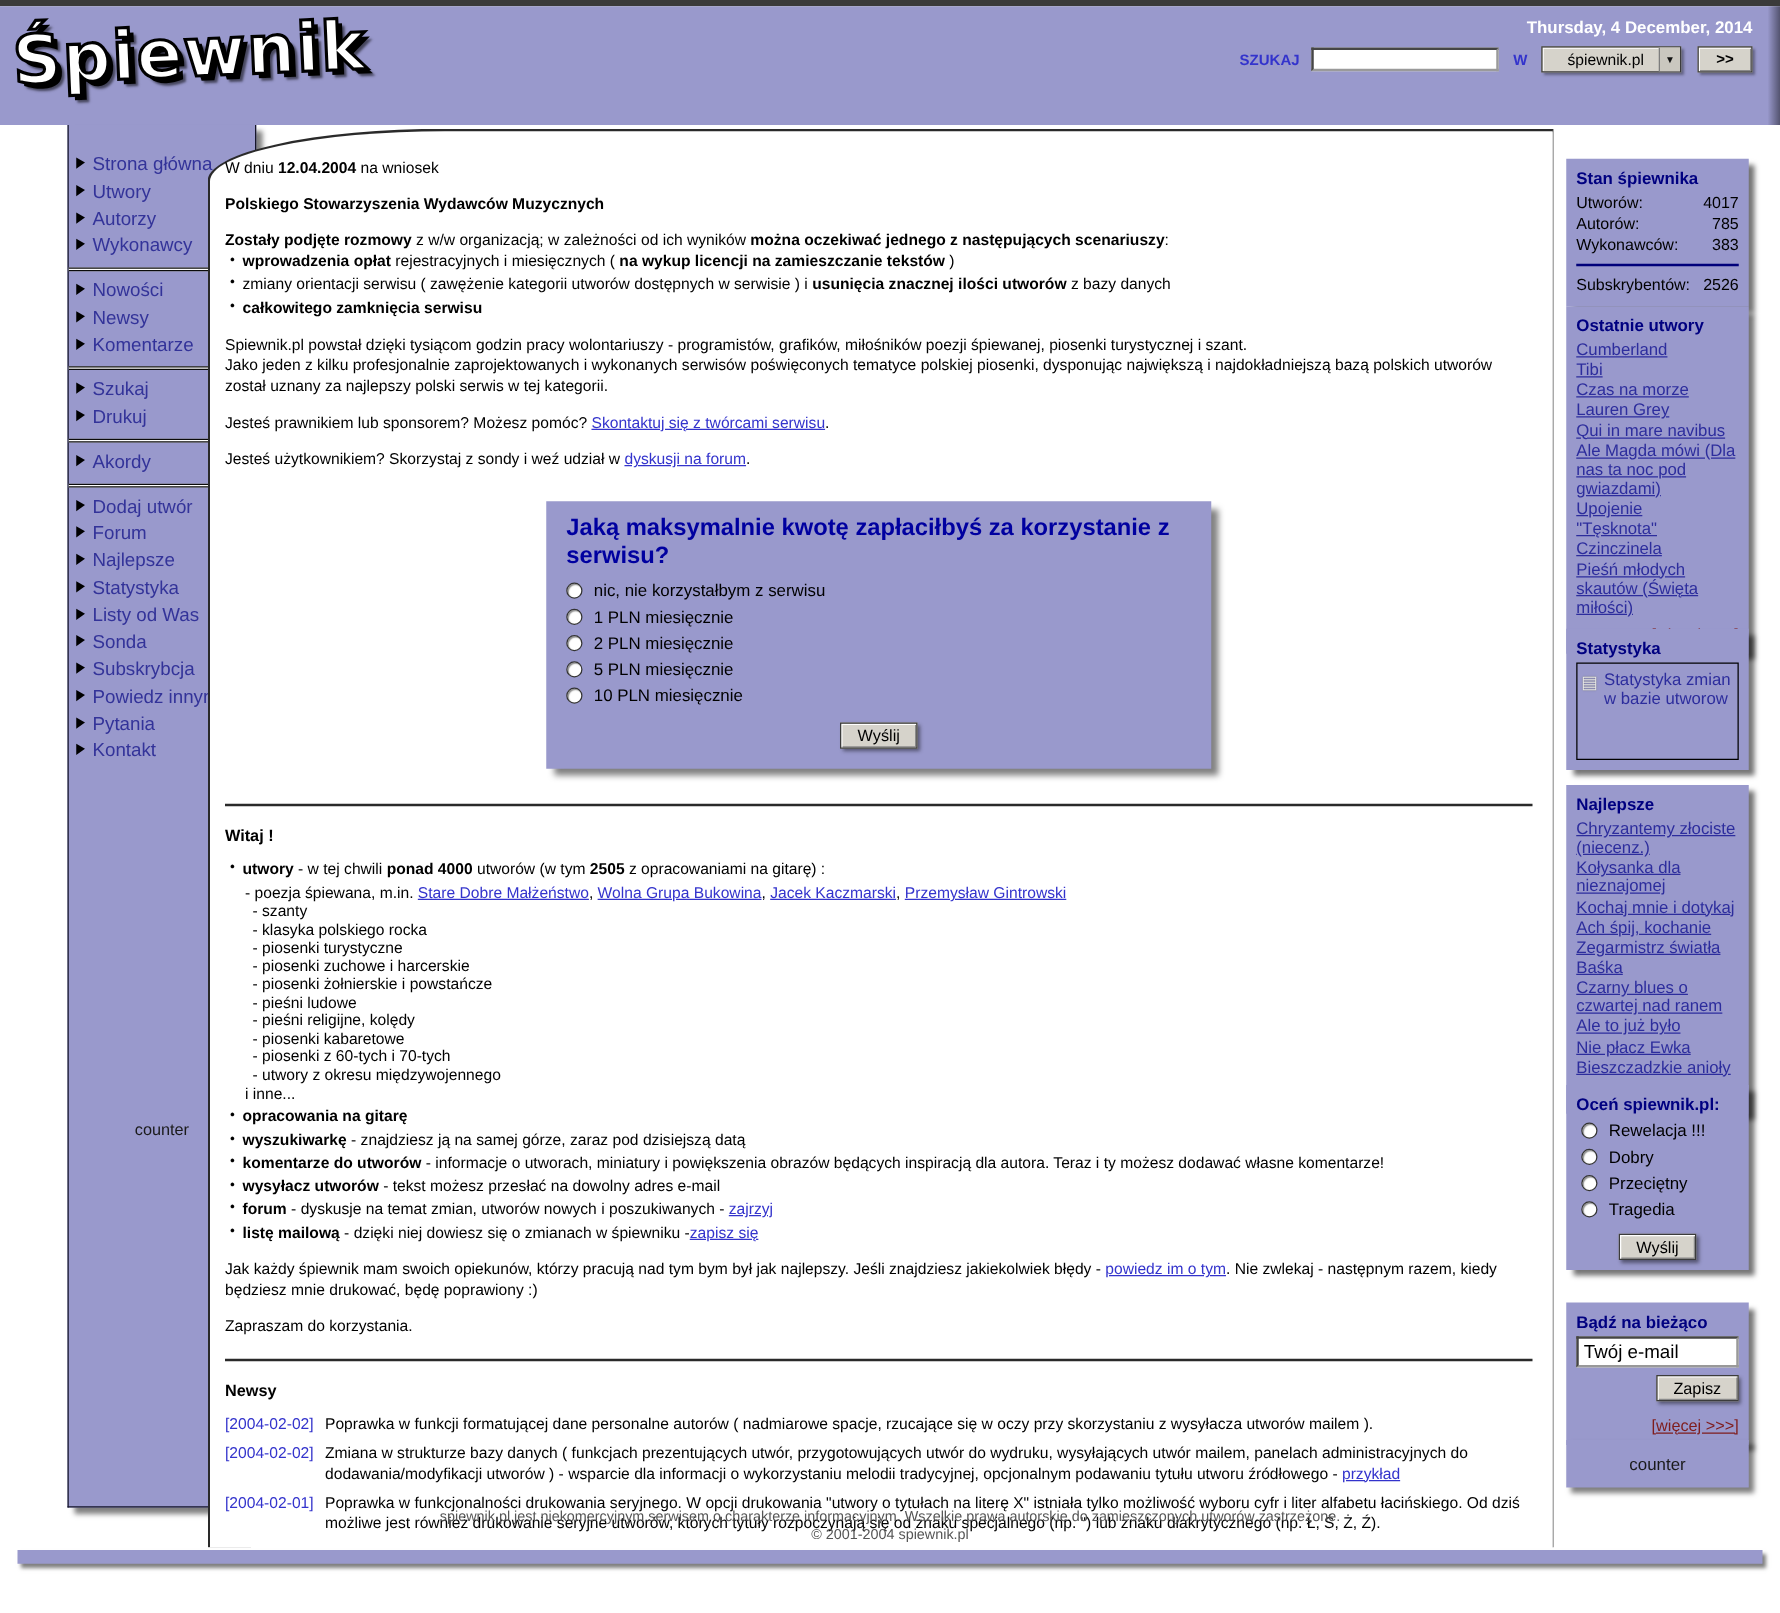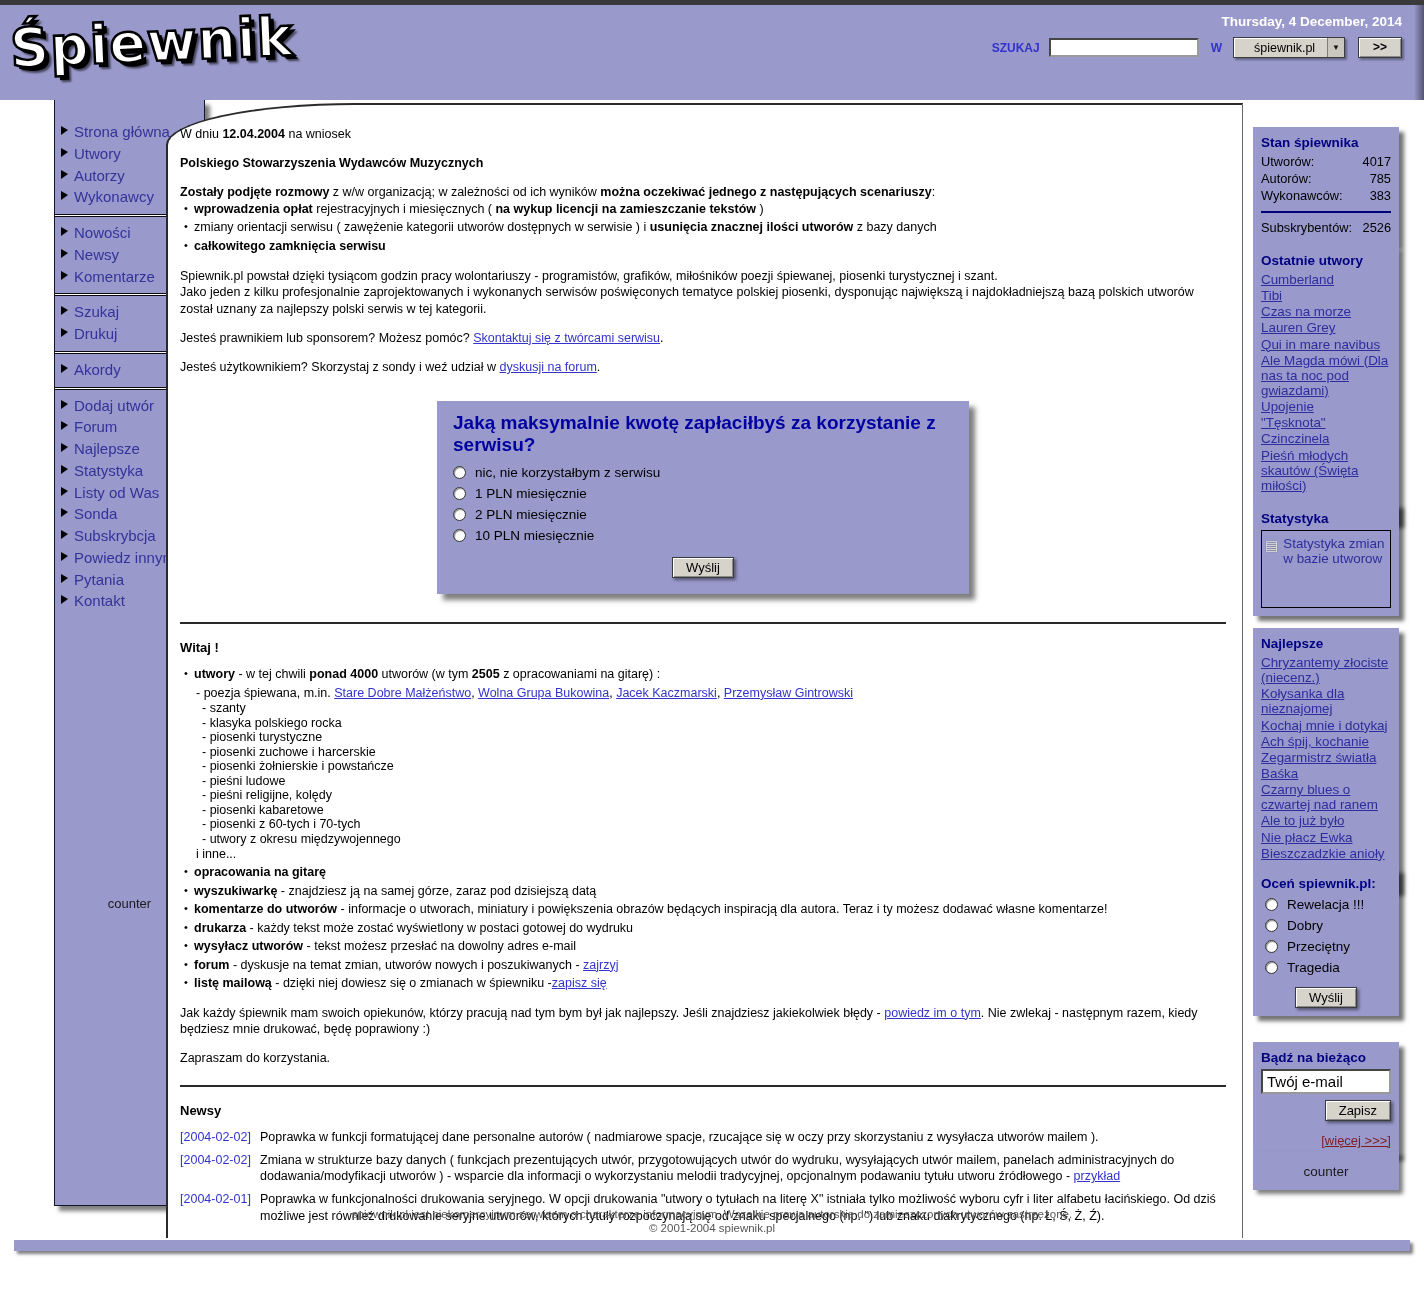--- a/index.html
+++ b/index.html
@@ -179,6 +179,10 @@
         </div>
       <div class="optrow">
           <span class="radio"></span>
+          <span>5 PLN miesięcznie</span>
+        </div>
+      <div class="optrow">
+          <span class="radio"></span>
           <span>10 PLN miesięcznie</span>
         </div>
       <div class="submitrow"><span class="btn3d">Wyślij</span></div>

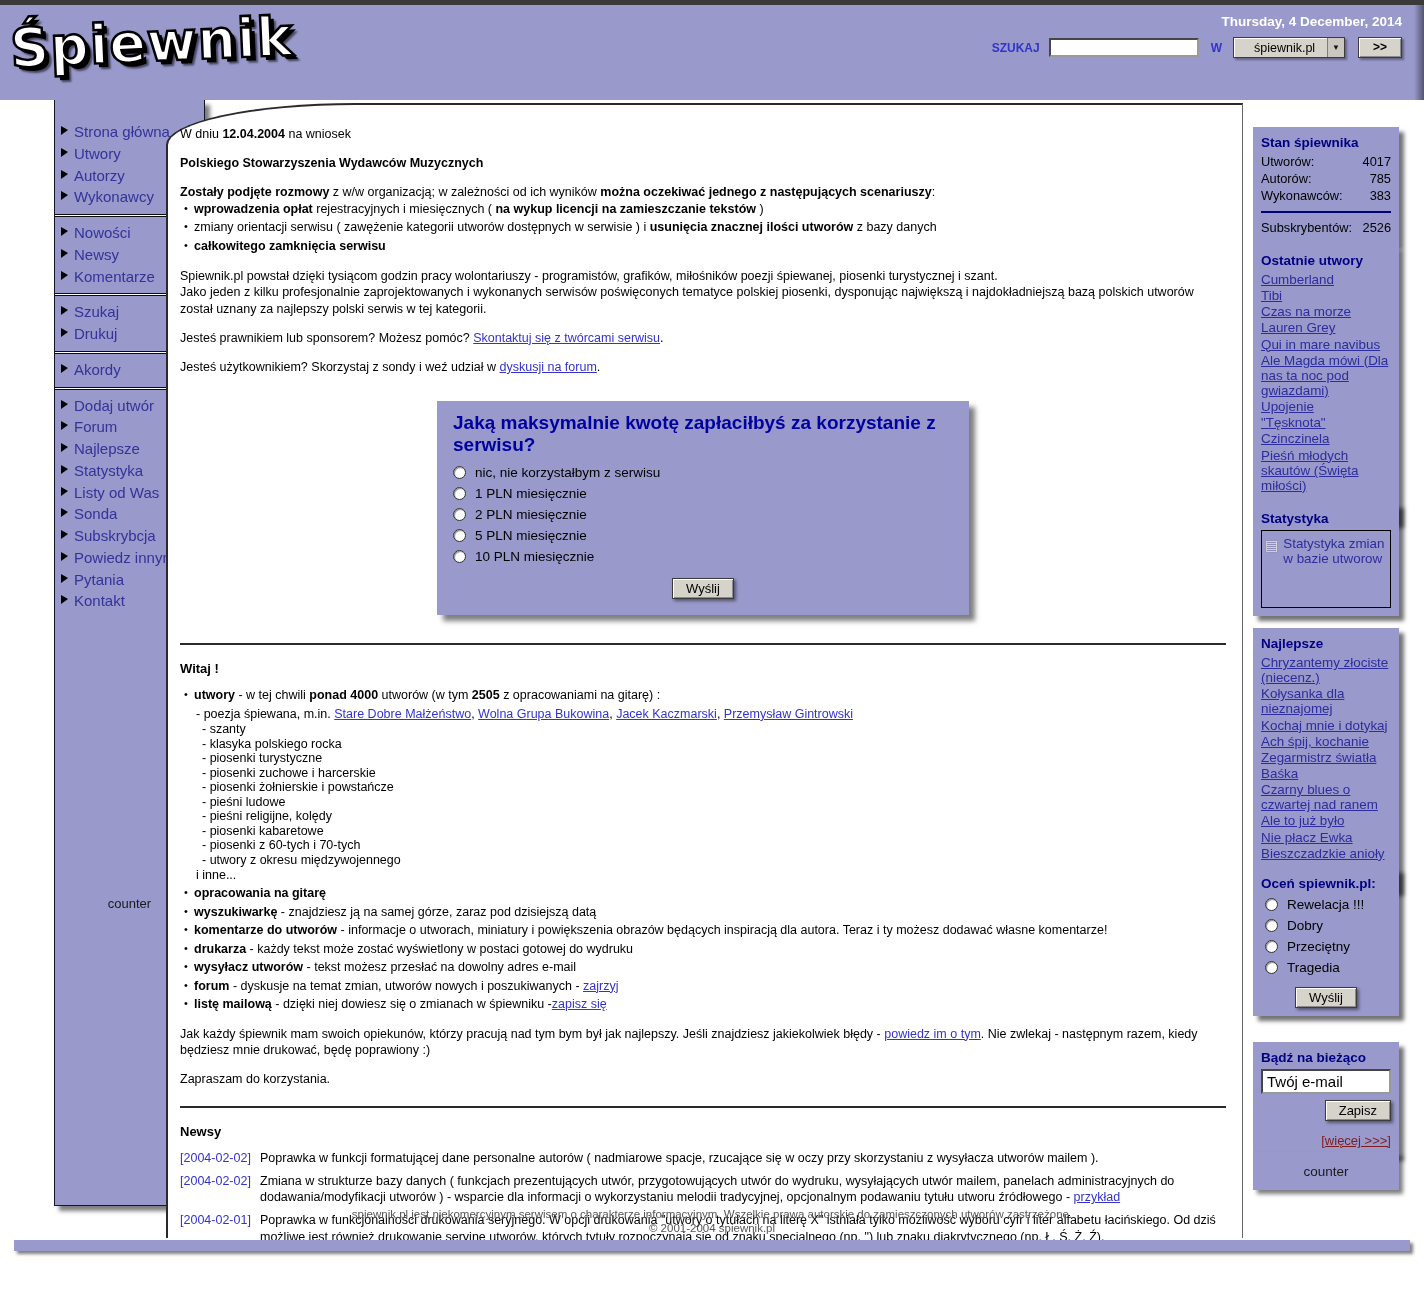--- a/index.html
+++ b/index.html
@@ -207,7 +207,6 @@
     <div class="feat"><b>opracowania na gitarę</b><span></span></div>
     <div class="feat"><b>wyszukiwarkę</b><span> - znajdziesz ją na samej górze, zaraz pod dzisiejszą datą</span></div>
     <div class="feat"><b>komentarze do utworów</b><span> - informacje o utworach, miniatury i powiększenia obrazów będących inspiracją dla autora. Teraz i ty możesz dodawać własne komentarze!</span></div>
-    <div class="feat"><b>drukarza</b><span> - każdy tekst może zostać wyświetlony w postaci gotowej do wydruku</span></div>
     <div class="feat"><b>wysyłacz utworów</b><span> - tekst możesz przesłać na dowolny adres e-mail</span></div>
     <div class="feat"><b>forum</b><span> - dyskusje na temat zmian, utworów nowych i poszukiwanych - </span><a class="clink">zajrzyj</a></div>
     <div class="feat" style="margin-bottom:13px;"><b>listę mailową</b><span> - dzięki niej dowiesz się o zmianach w śpiewniku -</span><a class="clink">zapisz się</a></div>

